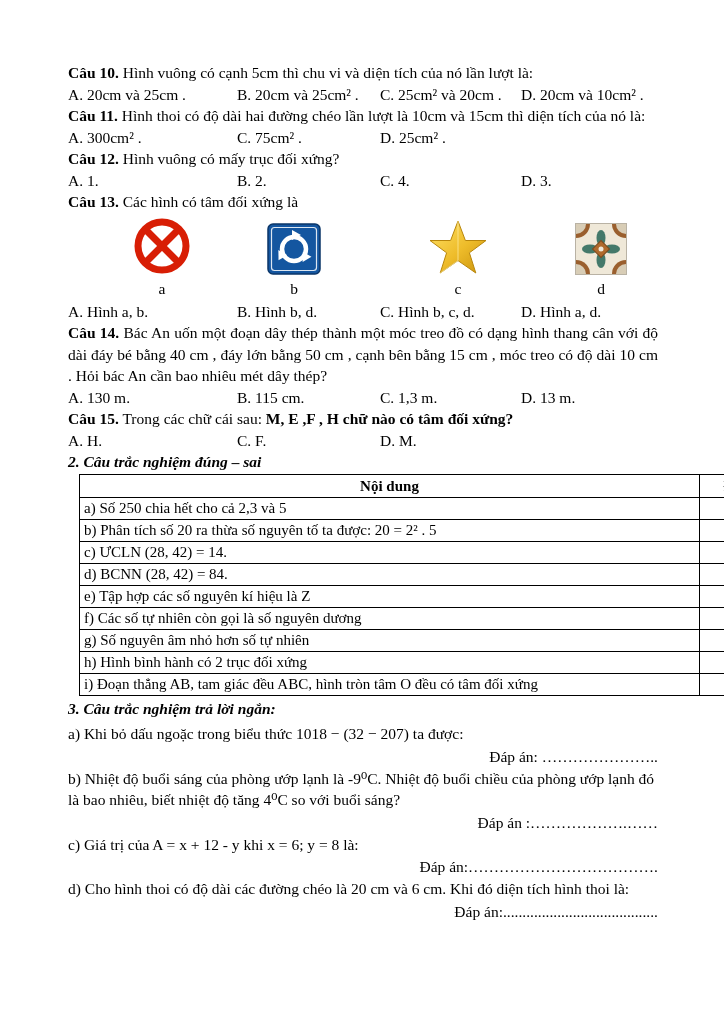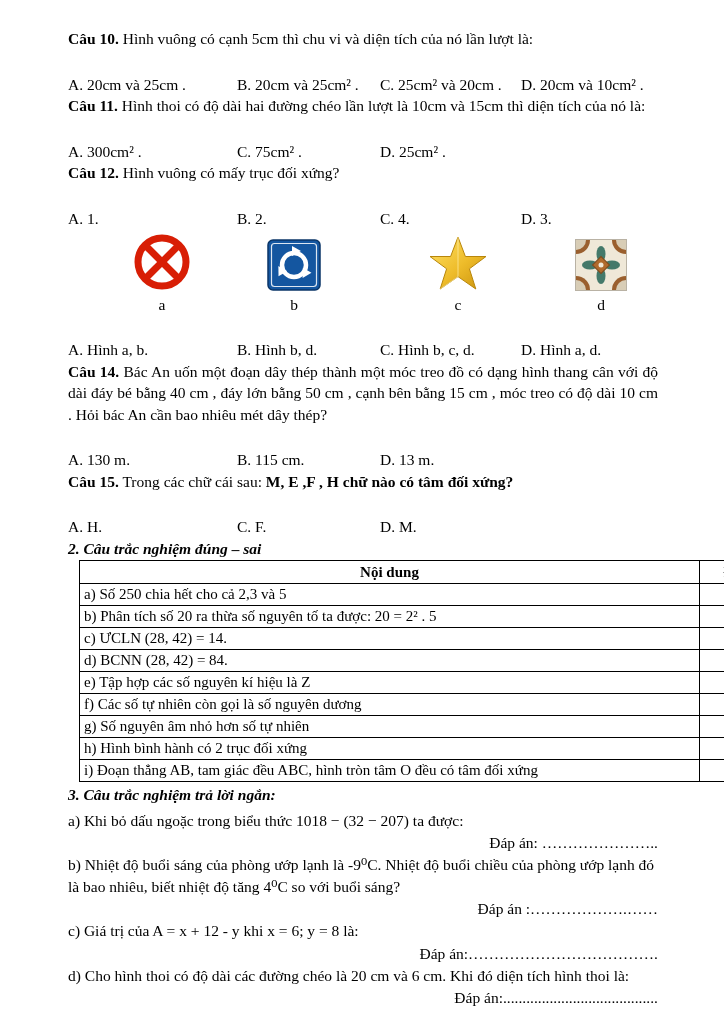--- a/index.html
+++ b/index.html
@@ -8,7 +8,7 @@
     font-family:"Liberation Serif","DejaVu Serif",serif;
     font-size:15.5px;color:#000;overflow:hidden;
   }
-  .page{padding:28px 66px 0 68px;width:590px;}
+  .page{padding:62px 66px 0 68px;width:590px;}
   p{margin:0;line-height:21.5px;}
   .b{font-weight:bold;}
   .bi{font-weight:bold;font-style:italic;}

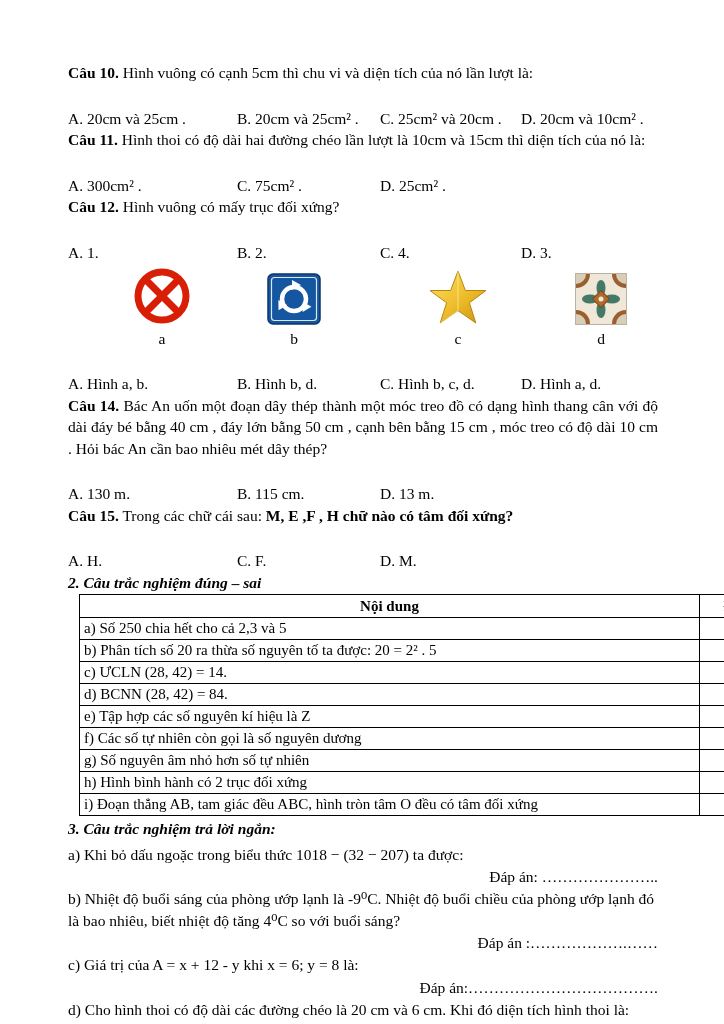--- a/index.html
+++ b/index.html
@@ -12,7 +12,7 @@
   p{margin:0;line-height:21.5px;}
   .b{font-weight:bold;}
   .bi{font-weight:bold;font-style:italic;}
-  .options{display:grid;grid-template-columns:169px 143px 141px 1fr;line-height:21.5px;margin-top:24px;}
+  .options{display:grid;grid-template-columns:169px 143px 141px 1fr;line-height:21.5px;}
   .figures{display:flex;align-items:flex-end;margin:4px 0 2px 0;}
   .fig{display:flex;flex-direction:column;align-items:center;}
   .fig .cap{line-height:20px;}

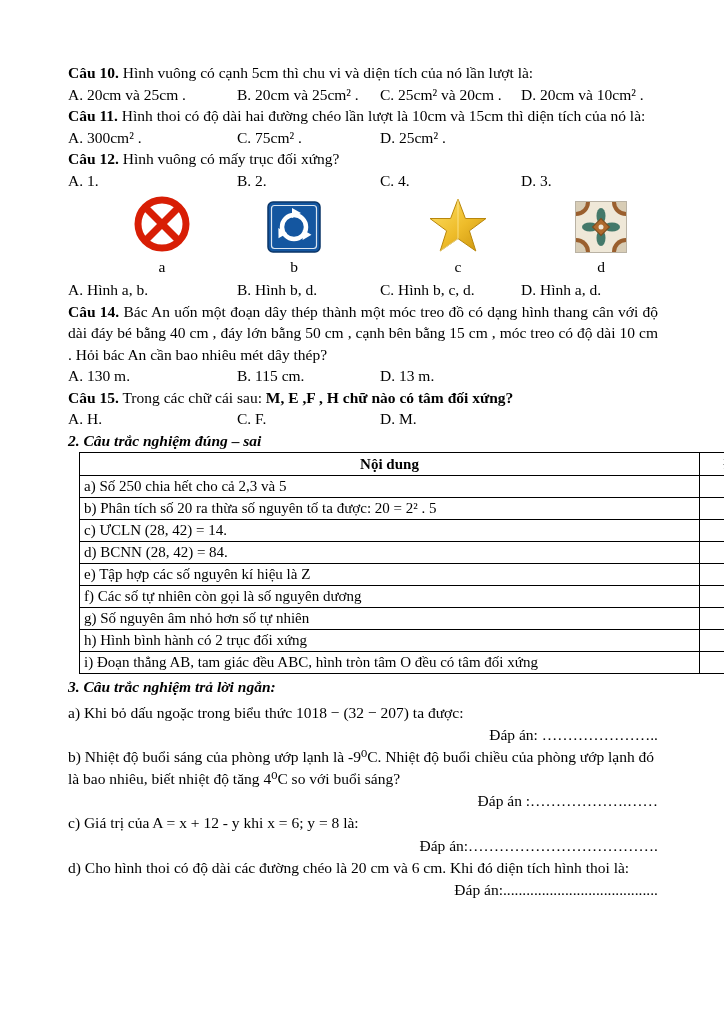--- a/index.html
+++ b/index.html
@@ -56,6 +56,7 @@
     <span>D. 3.</span>
   </div>
 
+  <p><span class="b">Câu 13.</span><span> Các hình có tâm đối xứng là</span></p>
 
   <div class="figures">
     <div class="fig fig-a">

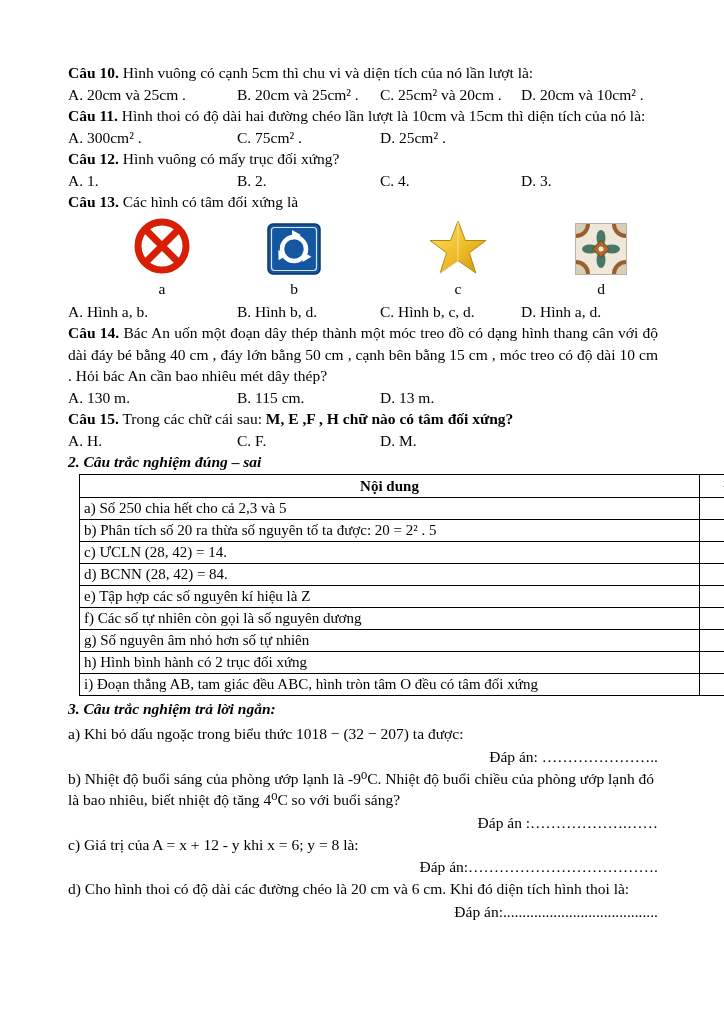--- a/index.html
+++ b/index.html
@@ -133,6 +133,7 @@
   <div class="options">
     <span>A. 130 m.</span>
     <span>B. 115 cm.</span>
+    <span>C. 1,3 m.</span>
     <span>D. 13 m.</span>
   </div>
 

